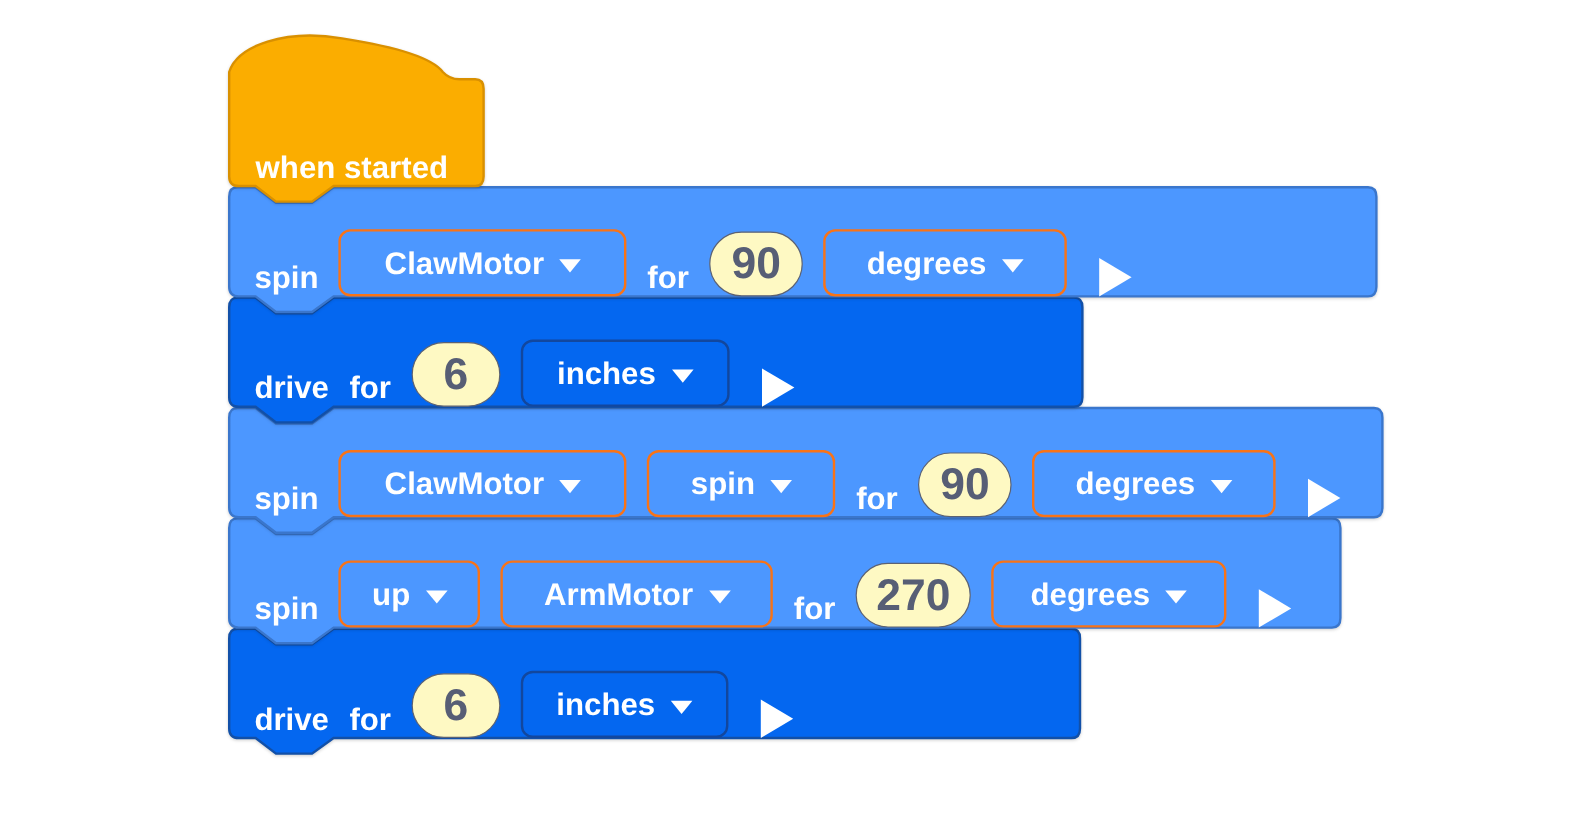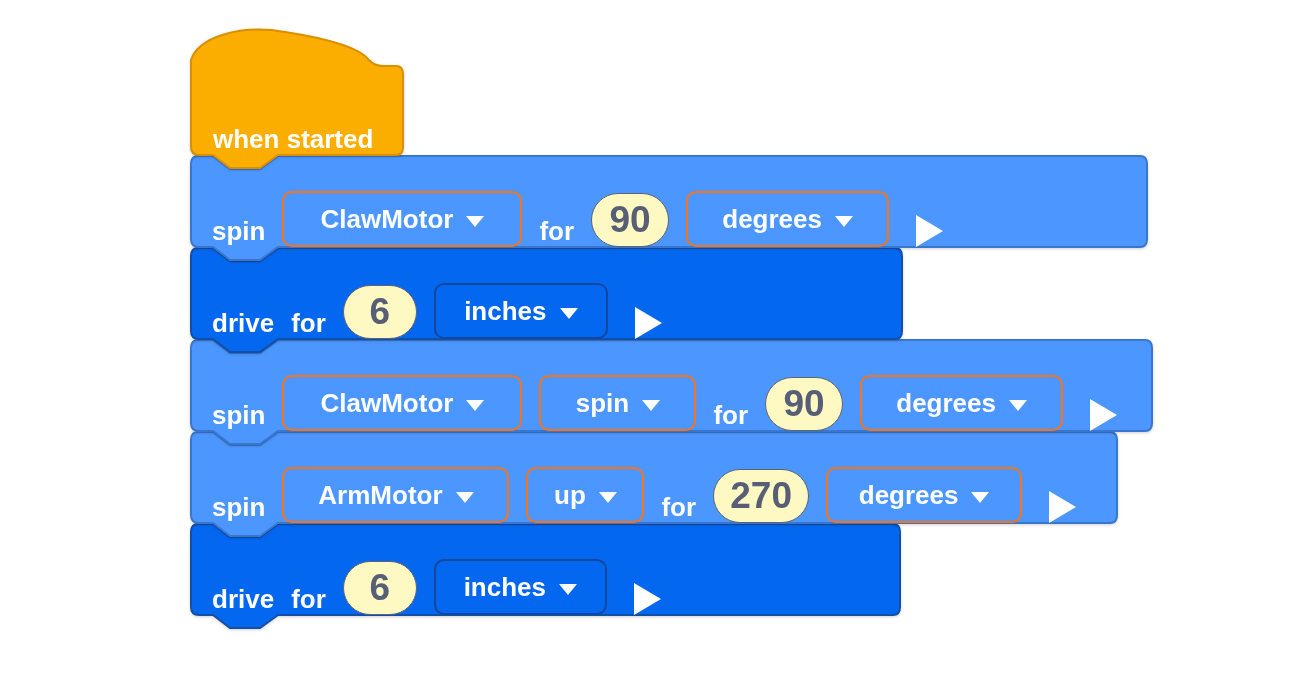--- a/index.html
+++ b/index.html
@@ -130,12 +130,12 @@
     </svg>
     <div class="content">
       <span class="lbl">spin</span>
+      <div class="dropdown" style="width:118px">
+        <span>up</span>
+        <span class="caret"></span>
+      </div>
       <div class="dropdown" style="width:227px">
         <span>ArmMotor</span>
-        <span class="caret"></span>
-      </div>
-      <div class="dropdown" style="width:118px">
-        <span>up</span>
         <span class="caret"></span>
       </div>
       <span class="lbl">for</span>

